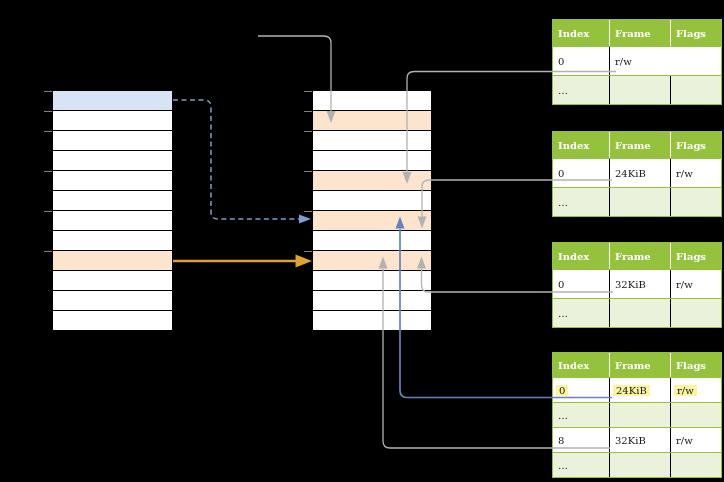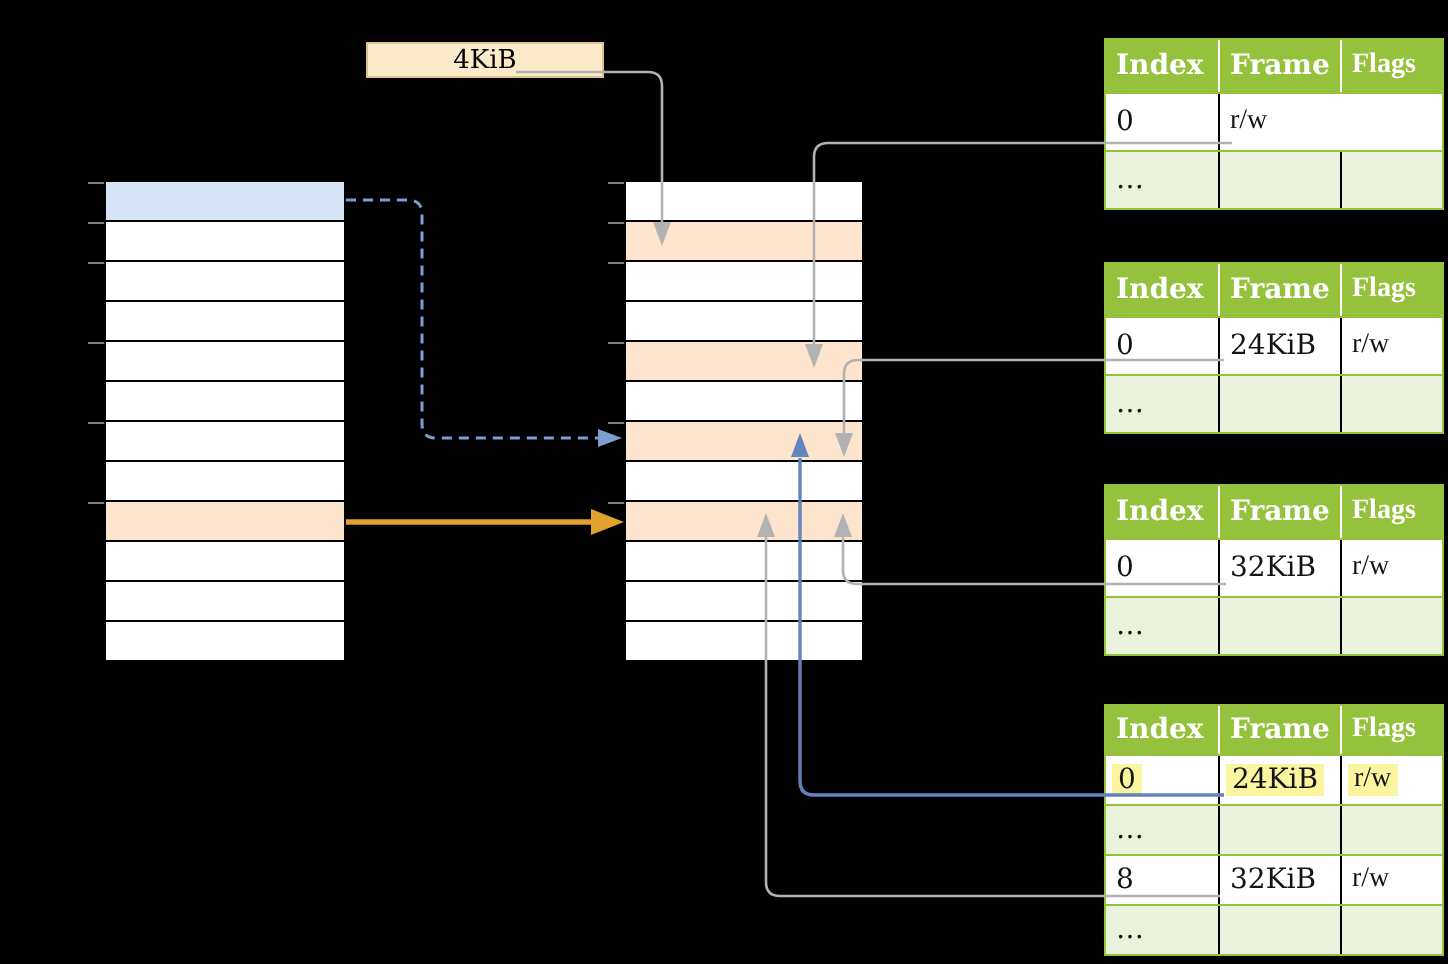--- a/index.html
+++ b/index.html
@@ -84,9 +84,6 @@
 
 <div class="canvas">
 
-  <div class="label-box">
-    <span>4KiB</span>
-  </div>
 
   <div class="memcol" style="left:52px;width:119px;">
       <div class="mem-row v-blue"></div>

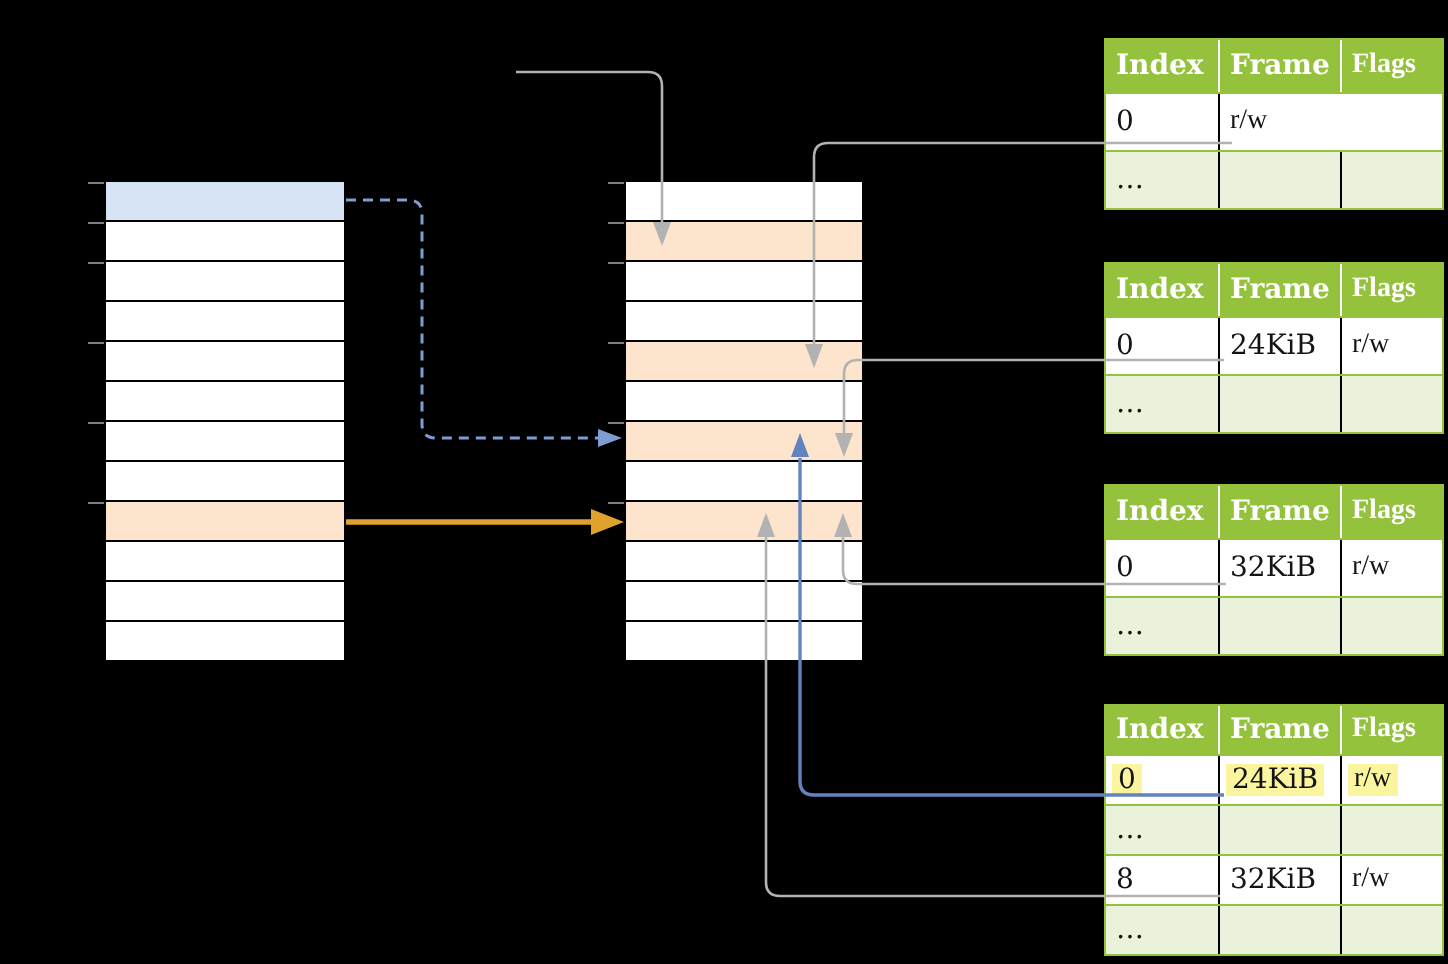--- a/index.html
+++ b/index.html
@@ -49,7 +49,7 @@
   .ptable{
     position:absolute;left:552px;width:170px;box-sizing:border-box;
     border:1.5px solid var(--table-green);background:#fff;
-    font-size:14px;color:var(--table-body-text);
+    font-size:10px;color:var(--table-body-text);
   }
   .pt-row{display:flex;border-top:1px solid var(--table-green);}
   .pt-row.pt-header{border-top:none;background:var(--table-green);color:var(--table-header-text);font-weight:bold;}

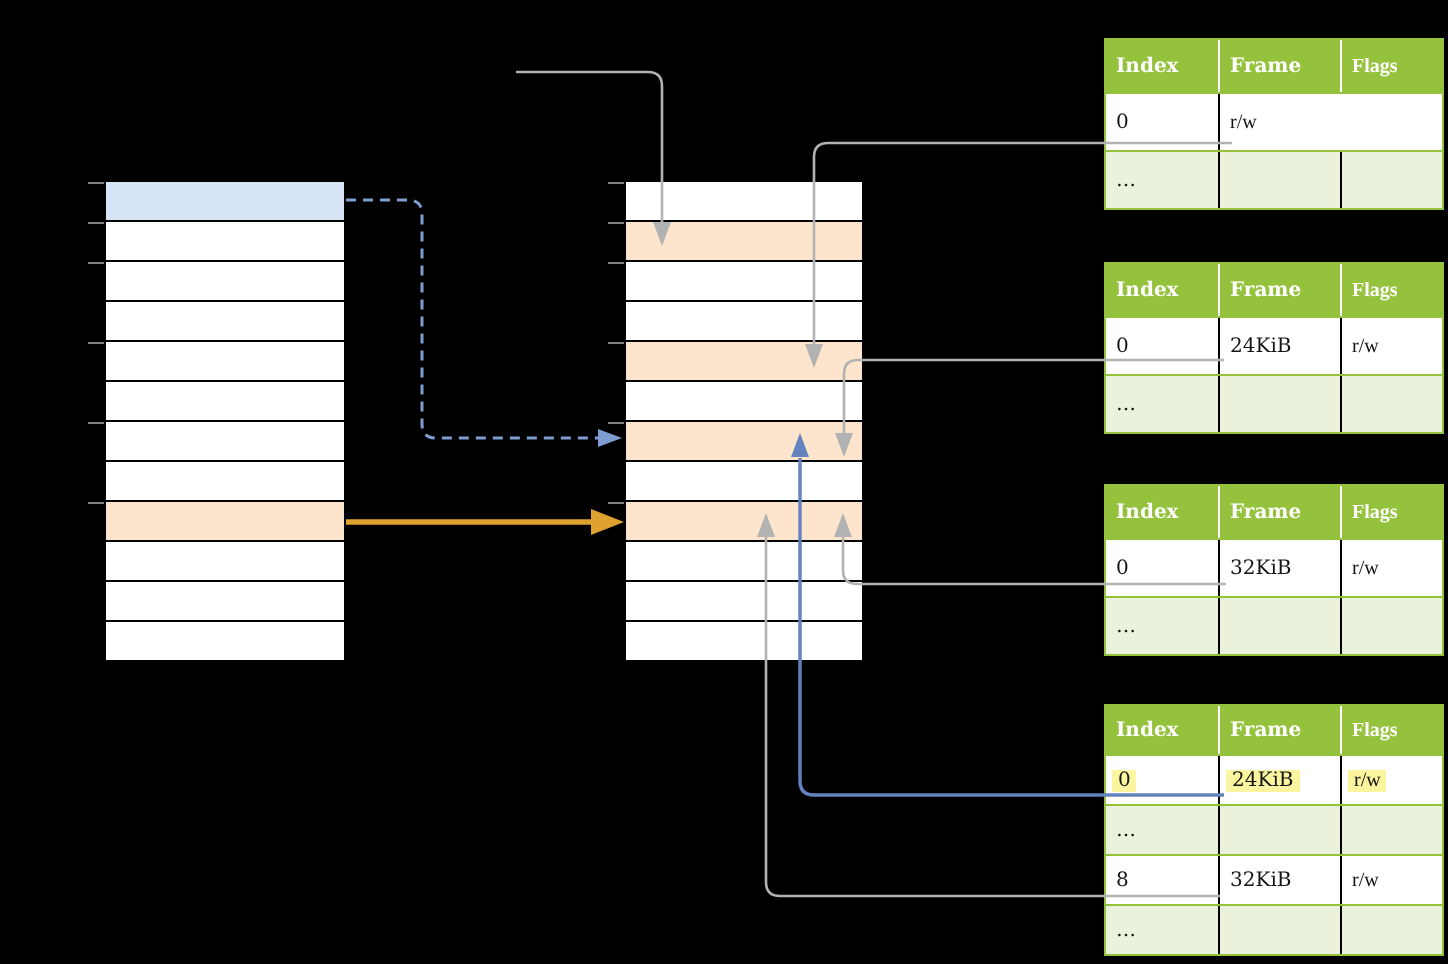--- a/index.html
+++ b/index.html
@@ -58,7 +58,7 @@
   .pt-cell{box-sizing:border-box;display:flex;align-items:center;padding-left:5px;overflow:hidden;}
   .pt-cell.c0{width:56px;}
   .pt-cell.c1{width:61px;}
-  .pt-cell.c2{flex:1;font-family:Liberation Serif, serif;}
+  .pt-cell.c2{flex:1;}
   .pt-cell.c1,.pt-cell.c2{border-left:1.5px solid var(--row-border);}
   .pt-header .pt-cell.c1,.pt-header .pt-cell.c2{border-left:1.5px solid #ffffff;}
   .pt-normal .pt-header{height:26px;}

